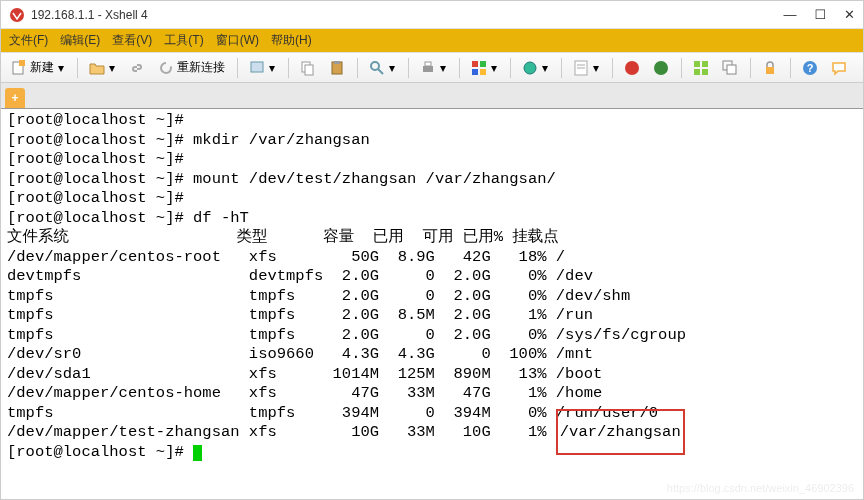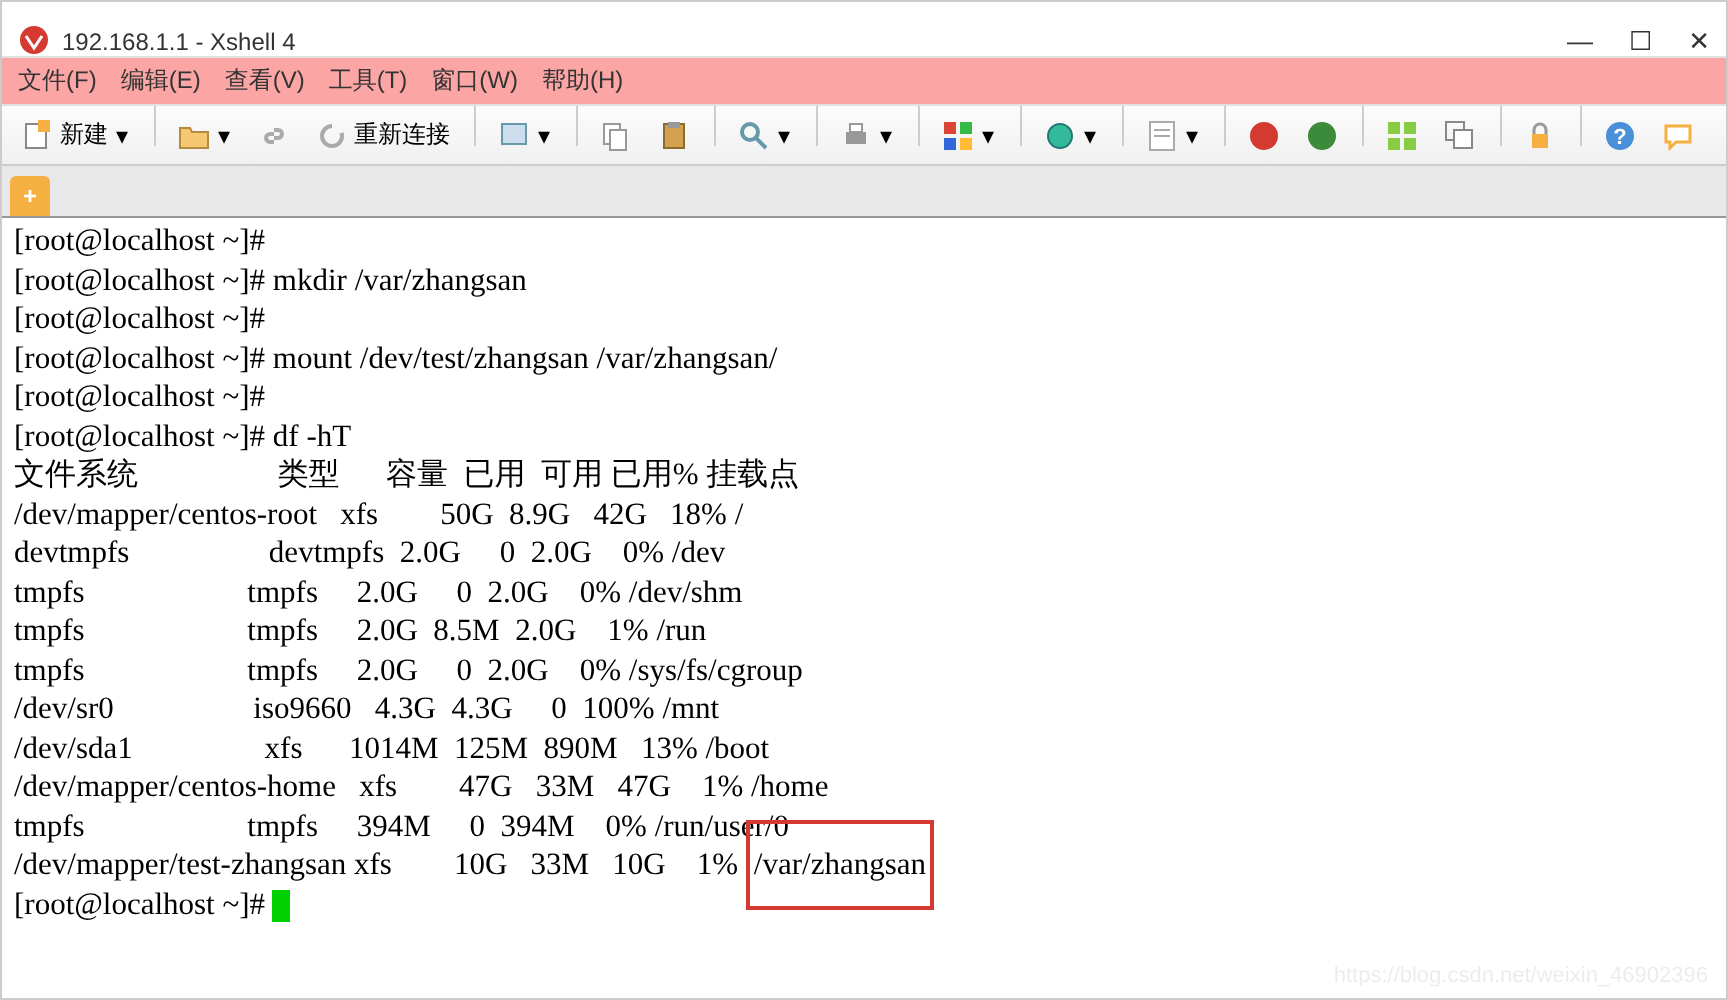--- a/index.html
+++ b/index.html
@@ -4,7 +4,7 @@
 <style>
 * { margin: 0; padding: 0; box-sizing: border-box; }
 body { font-family: "Microsoft YaHei", Arial, sans-serif; font-size: 12px; background: #fff; width: 864px; height: 500px; overflow: hidden; border: 1px solid #ccc; }
-.titlebar { height: 28px; display: flex; align-items: flex-end; padding: 0 8px; background: #fff; border-bottom: 1px solid #e0e0e0; }
+.titlebar { height: 28px; display: flex; align-items: center; padding: 0 8px; background: #fff; border-bottom: 1px solid #e0e0e0; }
 .titlebar .app-icon { width: 16px; height: 16px; margin-right: 6px; }
 .titlebar .title { flex: 1; font-size: 12px; color: #333; }
 .titlebar .win-controls { display: flex; gap: 18px; }

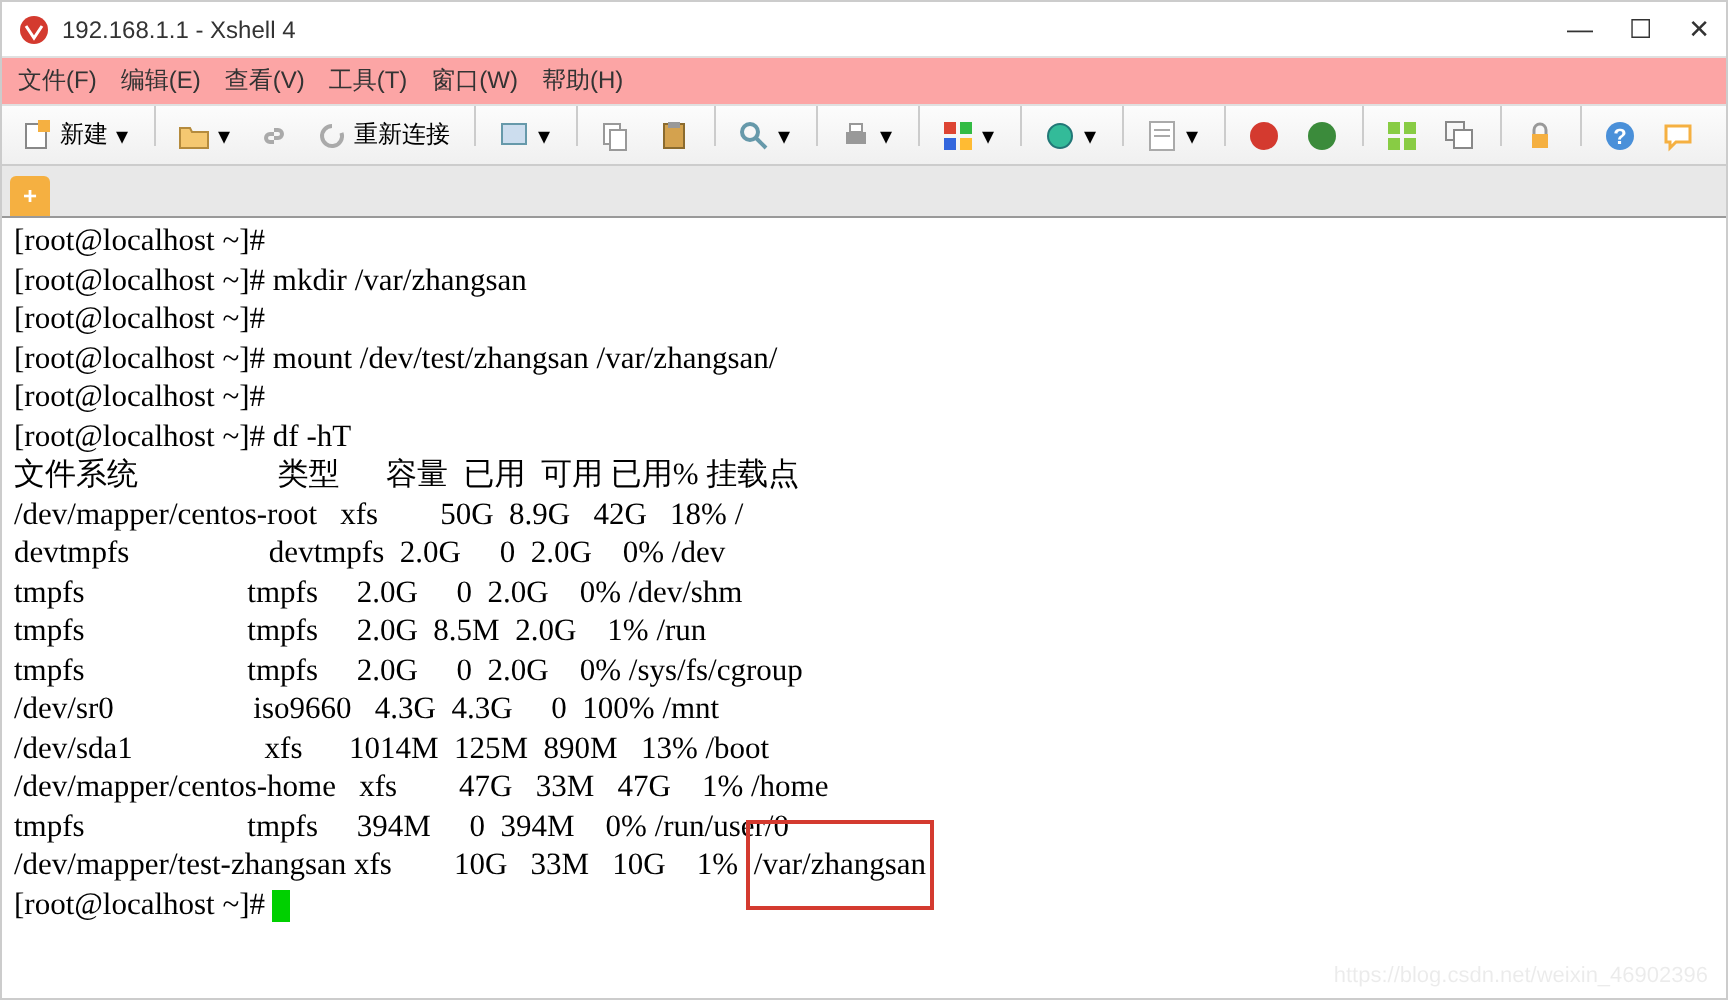--- a/index.html
+++ b/index.html
@@ -9,7 +9,7 @@
 .titlebar .title { flex: 1; font-size: 12px; color: #333; }
 .titlebar .win-controls { display: flex; gap: 18px; }
 .titlebar .win-btn { cursor: default; font-size: 13px; color: #333; }
-.menubar { height: 24px; display: flex; align-items: center; padding: 0 8px; gap: 12px; background: #fca5a5; border-bottom: 1px solid #e0e0e0; }
+.menubar { height: 24px; display: flex; align-items: center; padding: 0 8px; gap: 12px; background: #eab308; border-bottom: 1px solid #e0e0e0; }
 .menubar .menu-item { font-size: 12px; color: #333; }
 .toolbar { height: 30px; display: flex; padding: 0 6px; gap: 4px; background: linear-gradient(#fcfcfc,#f0f0f0); border-bottom: 1px solid #ccc; }
 .toolbar .btn { display: inline-flex; align-items: center; gap: 3px; padding: 2px 4px; border-right: 1px solid transparent; }

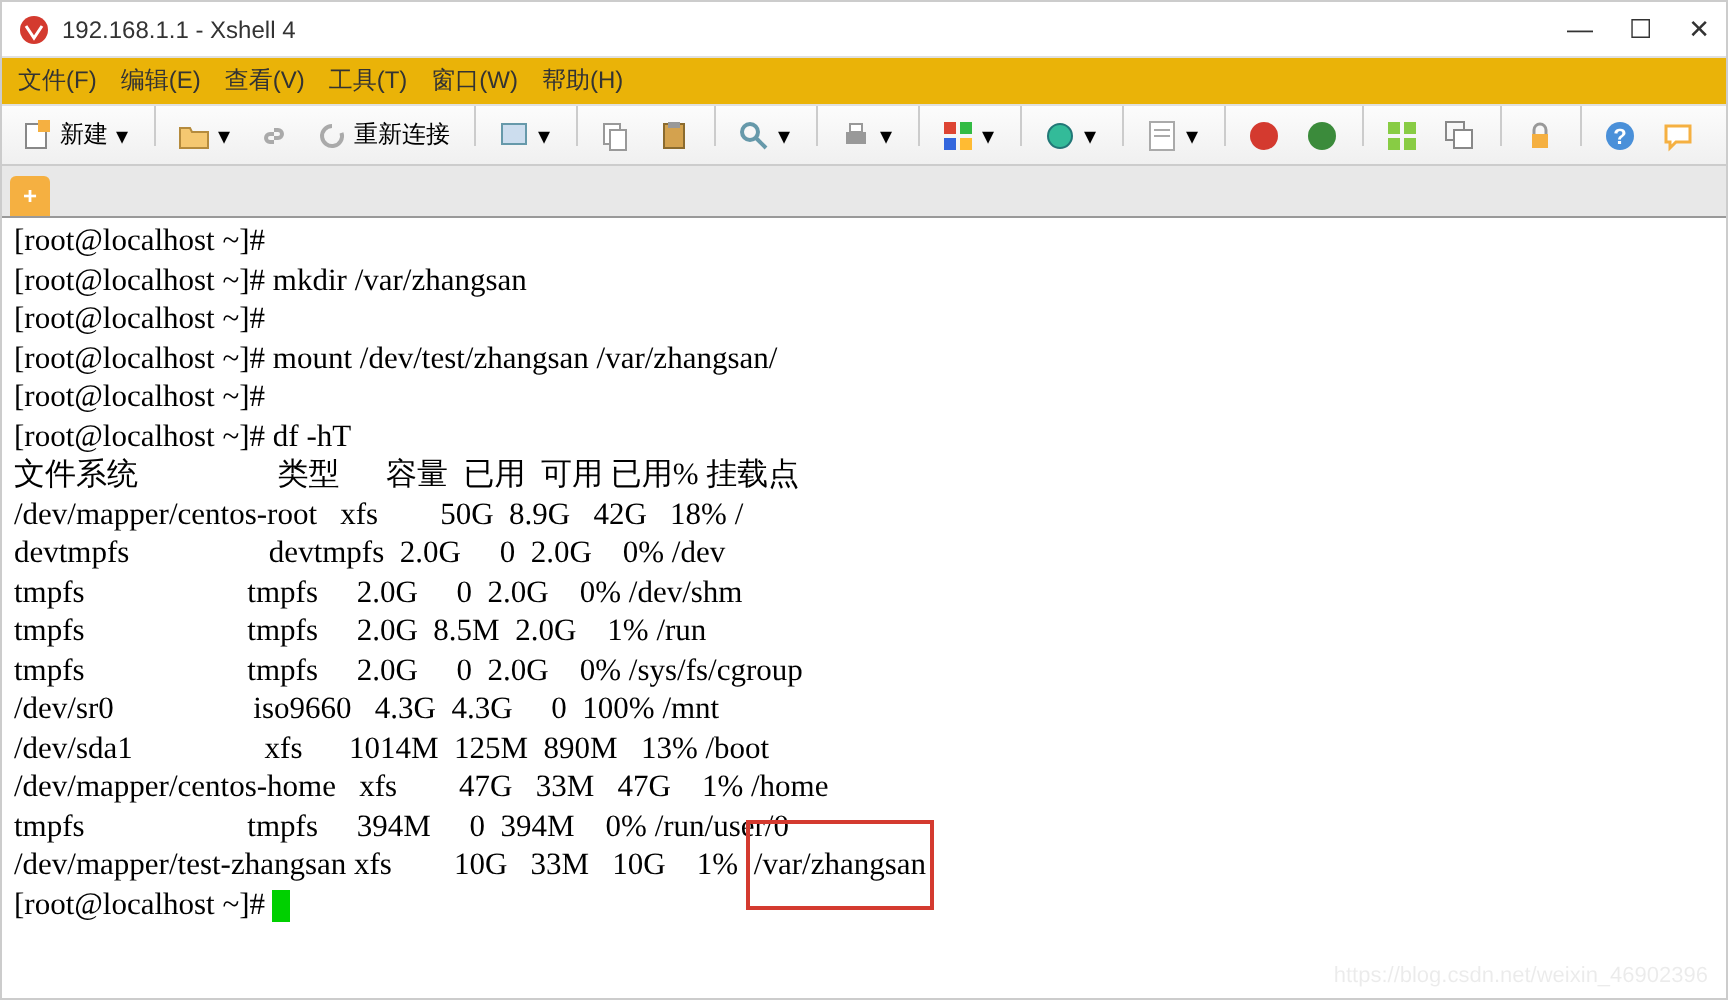--- a/index.html
+++ b/index.html
@@ -11,7 +11,7 @@
 .titlebar .win-btn { cursor: default; font-size: 13px; color: #333; }
 .menubar { height: 24px; display: flex; align-items: center; padding: 0 8px; gap: 12px; background: #eab308; border-bottom: 1px solid #e0e0e0; }
 .menubar .menu-item { font-size: 12px; color: #333; }
-.toolbar { height: 30px; display: flex; padding: 0 6px; gap: 4px; background: linear-gradient(#fcfcfc,#f0f0f0); border-bottom: 1px solid #ccc; }
+.toolbar { height: 30px; display: flex; align-items: center; padding: 0 6px; gap: 4px; background: linear-gradient(#fcfcfc,#f0f0f0); border-bottom: 1px solid #ccc; }
 .toolbar .btn { display: inline-flex; align-items: center; gap: 3px; padding: 2px 4px; border-right: 1px solid transparent; }
 .toolbar .sep { width: 1px; height: 20px; background: #ccc; margin: 0 3px; }
 .toolbar svg { width: 16px; height: 16px; }

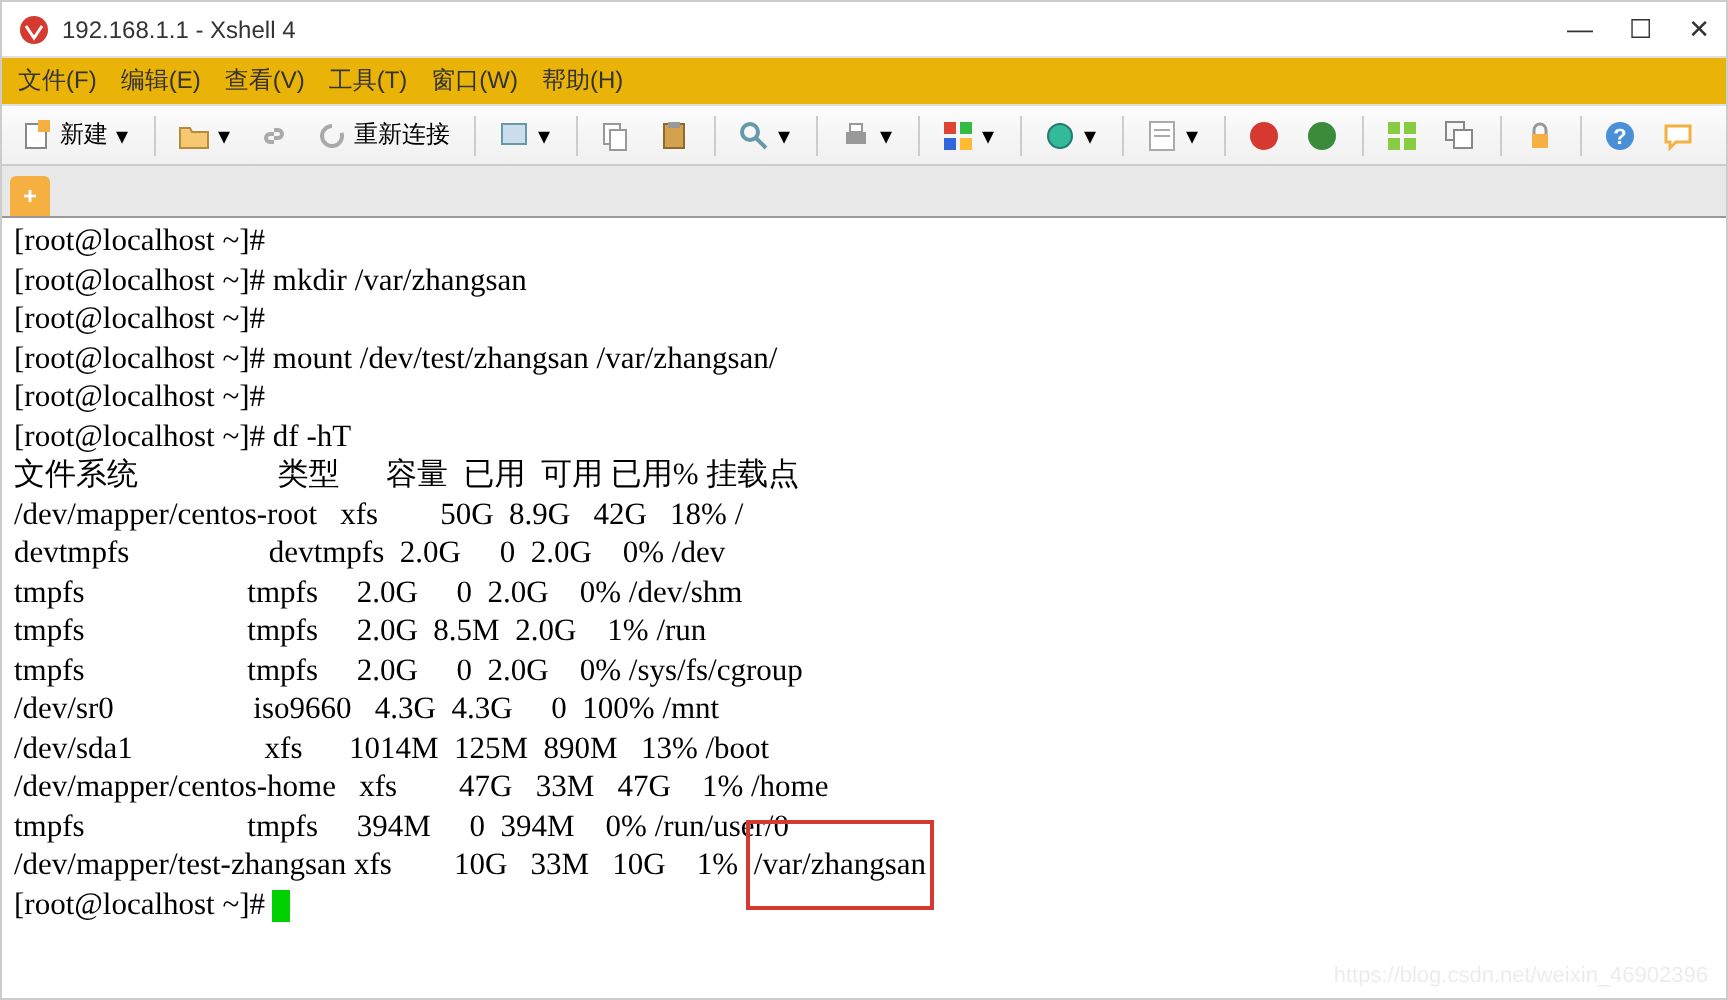--- a/index.html
+++ b/index.html
@@ -21,7 +21,7 @@
 .tabbar .tab { height: 22px; display: flex; align-items: center; padding: 0 8px; background: #fff; border: 1px solid #999; border-bottom: none; border-radius: 3px 3px 0 0; gap: 6px; }
 .tabbar .dot { width: 7px; height: 7px; border-radius: 50%; background: #3bb24a; }
 .tabbar .close { font-size: 12px; color: #666; }
-.terminal { padding: 2px 6px 6px; font-family: Liberation Serif, serif; font-size: 15.5px; line-height: 19.5px; color: #000; white-space: pre; }
+.terminal { padding: 2px 6px 6px; font-family: Liberation Mono, monospace; font-size: 15.5px; line-height: 19.5px; color: #000; white-space: pre; }
 .terminal .row { display: block; }
 .cursor { display: inline-block; width: 9px; height: 16px; background: #00d000; vertical-align: text-bottom; }
 .highlight { border: 2px solid #d43a2f; padding: 12px 2px; }

